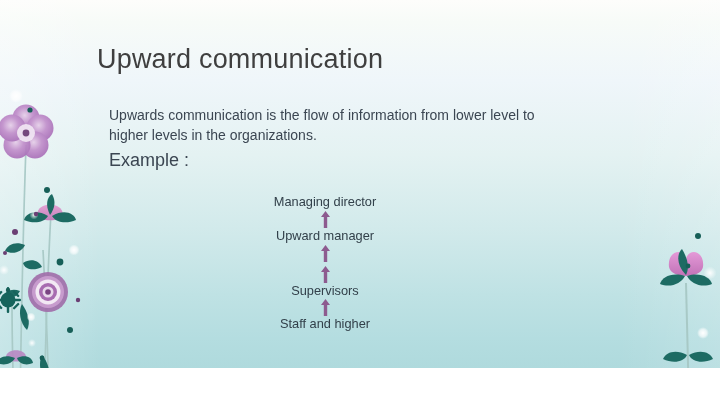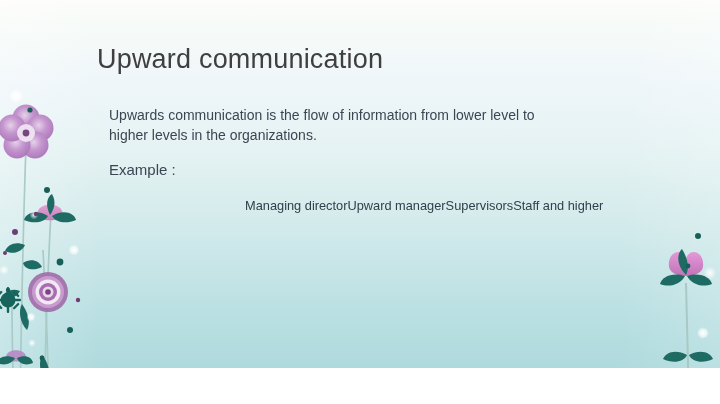--- a/index.html
+++ b/index.html
@@ -58,8 +58,8 @@
   #example-label {
     position: absolute;
     left: 109px;
-    top: 161px;
-    font-size: 15px;
+    top: 150px;
+    font-size: 18px;
     color: #3b4652;
   }
 

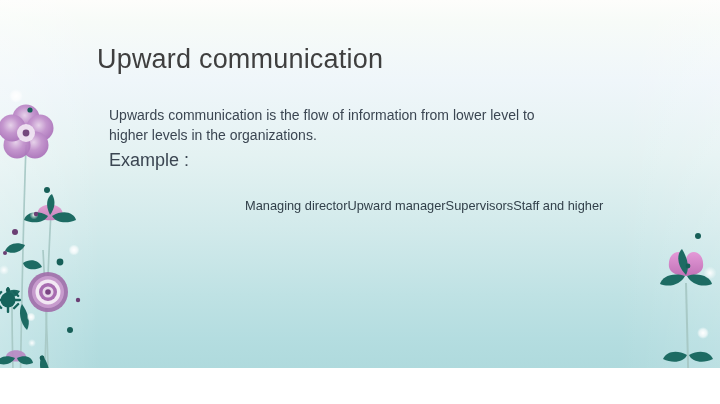--- a/index.html
+++ b/index.html
@@ -70,6 +70,7 @@
     top: 196px;
     width: 160px;
     display: flex;
+    flex-direction: column;
     align-items: center;
   }
   .chain-label {

